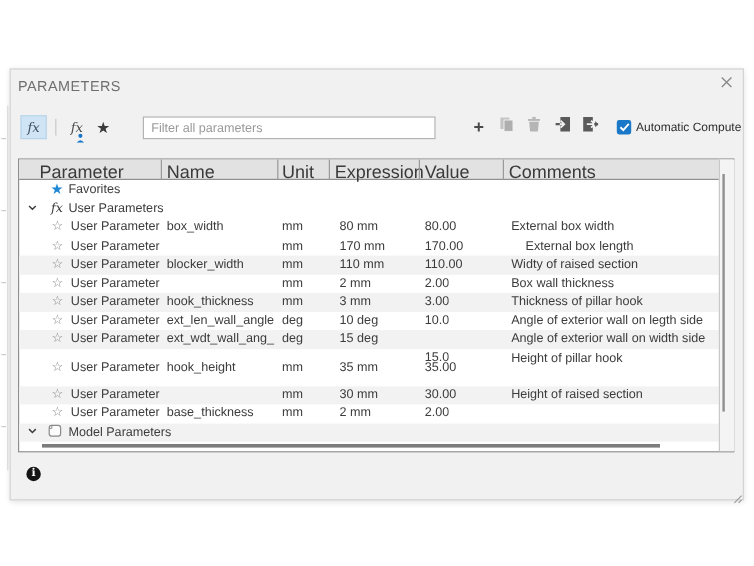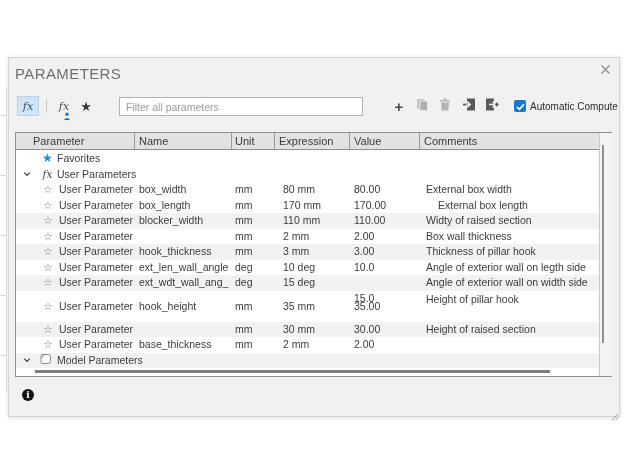--- a/index.html
+++ b/index.html
@@ -14,7 +14,7 @@
   
   #dialog { left:8px; top:57px; width:612px; height:360px; background:#f1f1f1;
             border:1px solid #d4d4d4; box-shadow:0 1px 5px rgba(0,0,0,0.12); }
-  #dlg-title { left:6px; top:7px; font-size:15px; letter-spacing:0.4px; color:#6f6f6f; }
+  #dlg-title { left:6px; top:7px; font-size:12px; letter-spacing:0.4px; color:#6f6f6f; }
   #close-btn { left:588px; top:4px; width:16px; height:16px; cursor:pointer; }
 
   

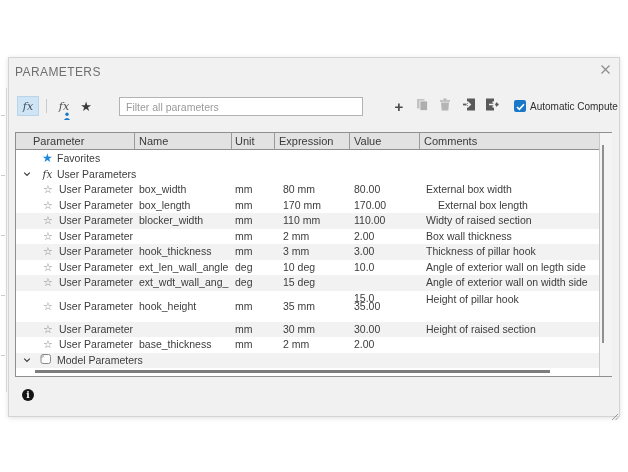--- a/index.html
+++ b/index.html
@@ -43,7 +43,7 @@
   
   #table { left:6px; top:74px; width:597px; height:245px; background:#ffffff; border:1px solid #8f8f8f; }
   #thead { left:0; top:0; width:595px; height:17px; background:#e2e2e2; border-bottom:1px solid #8f8f8f; }
-  .hcell { top:2px; font-size:11px; color:#3a3a3a; }
+  .hcell { top:2px; font-size:15px; color:#3a3a3a; }
   .hsep  { top:0; width:1px; height:17px; background:#9a9a9a; }
   #sort-caret { left:62px; top:-7px; }
   #tbody { left:0; top:18px; width:583px; height:217px; }

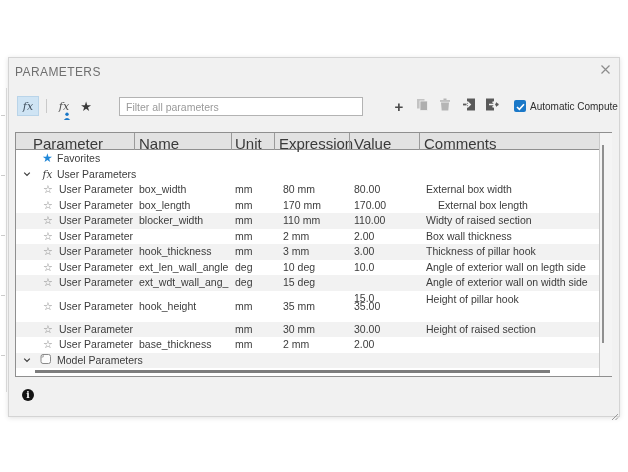--- a/index.html
+++ b/index.html
@@ -209,7 +209,6 @@
         <div class="trow" style="top: 46.5px; height: 15.5px;">
           <div class="cell c-star" style="line-height: 15.5px;">☆</div>
           <div class="cell c-param" style="line-height: 15.5px;">User Parameter</div>
-          <div class="cell c-name" style="line-height: 15.5px;">box_length</div>
           <div class="cell c-unit" style="line-height: 15.5px;">mm</div>
           <div class="cell c-expr" style="line-height: 15.5px;">170 mm</div>
           <div class="cell c-value" style="line-height: 15.5px;">170.00</div>

